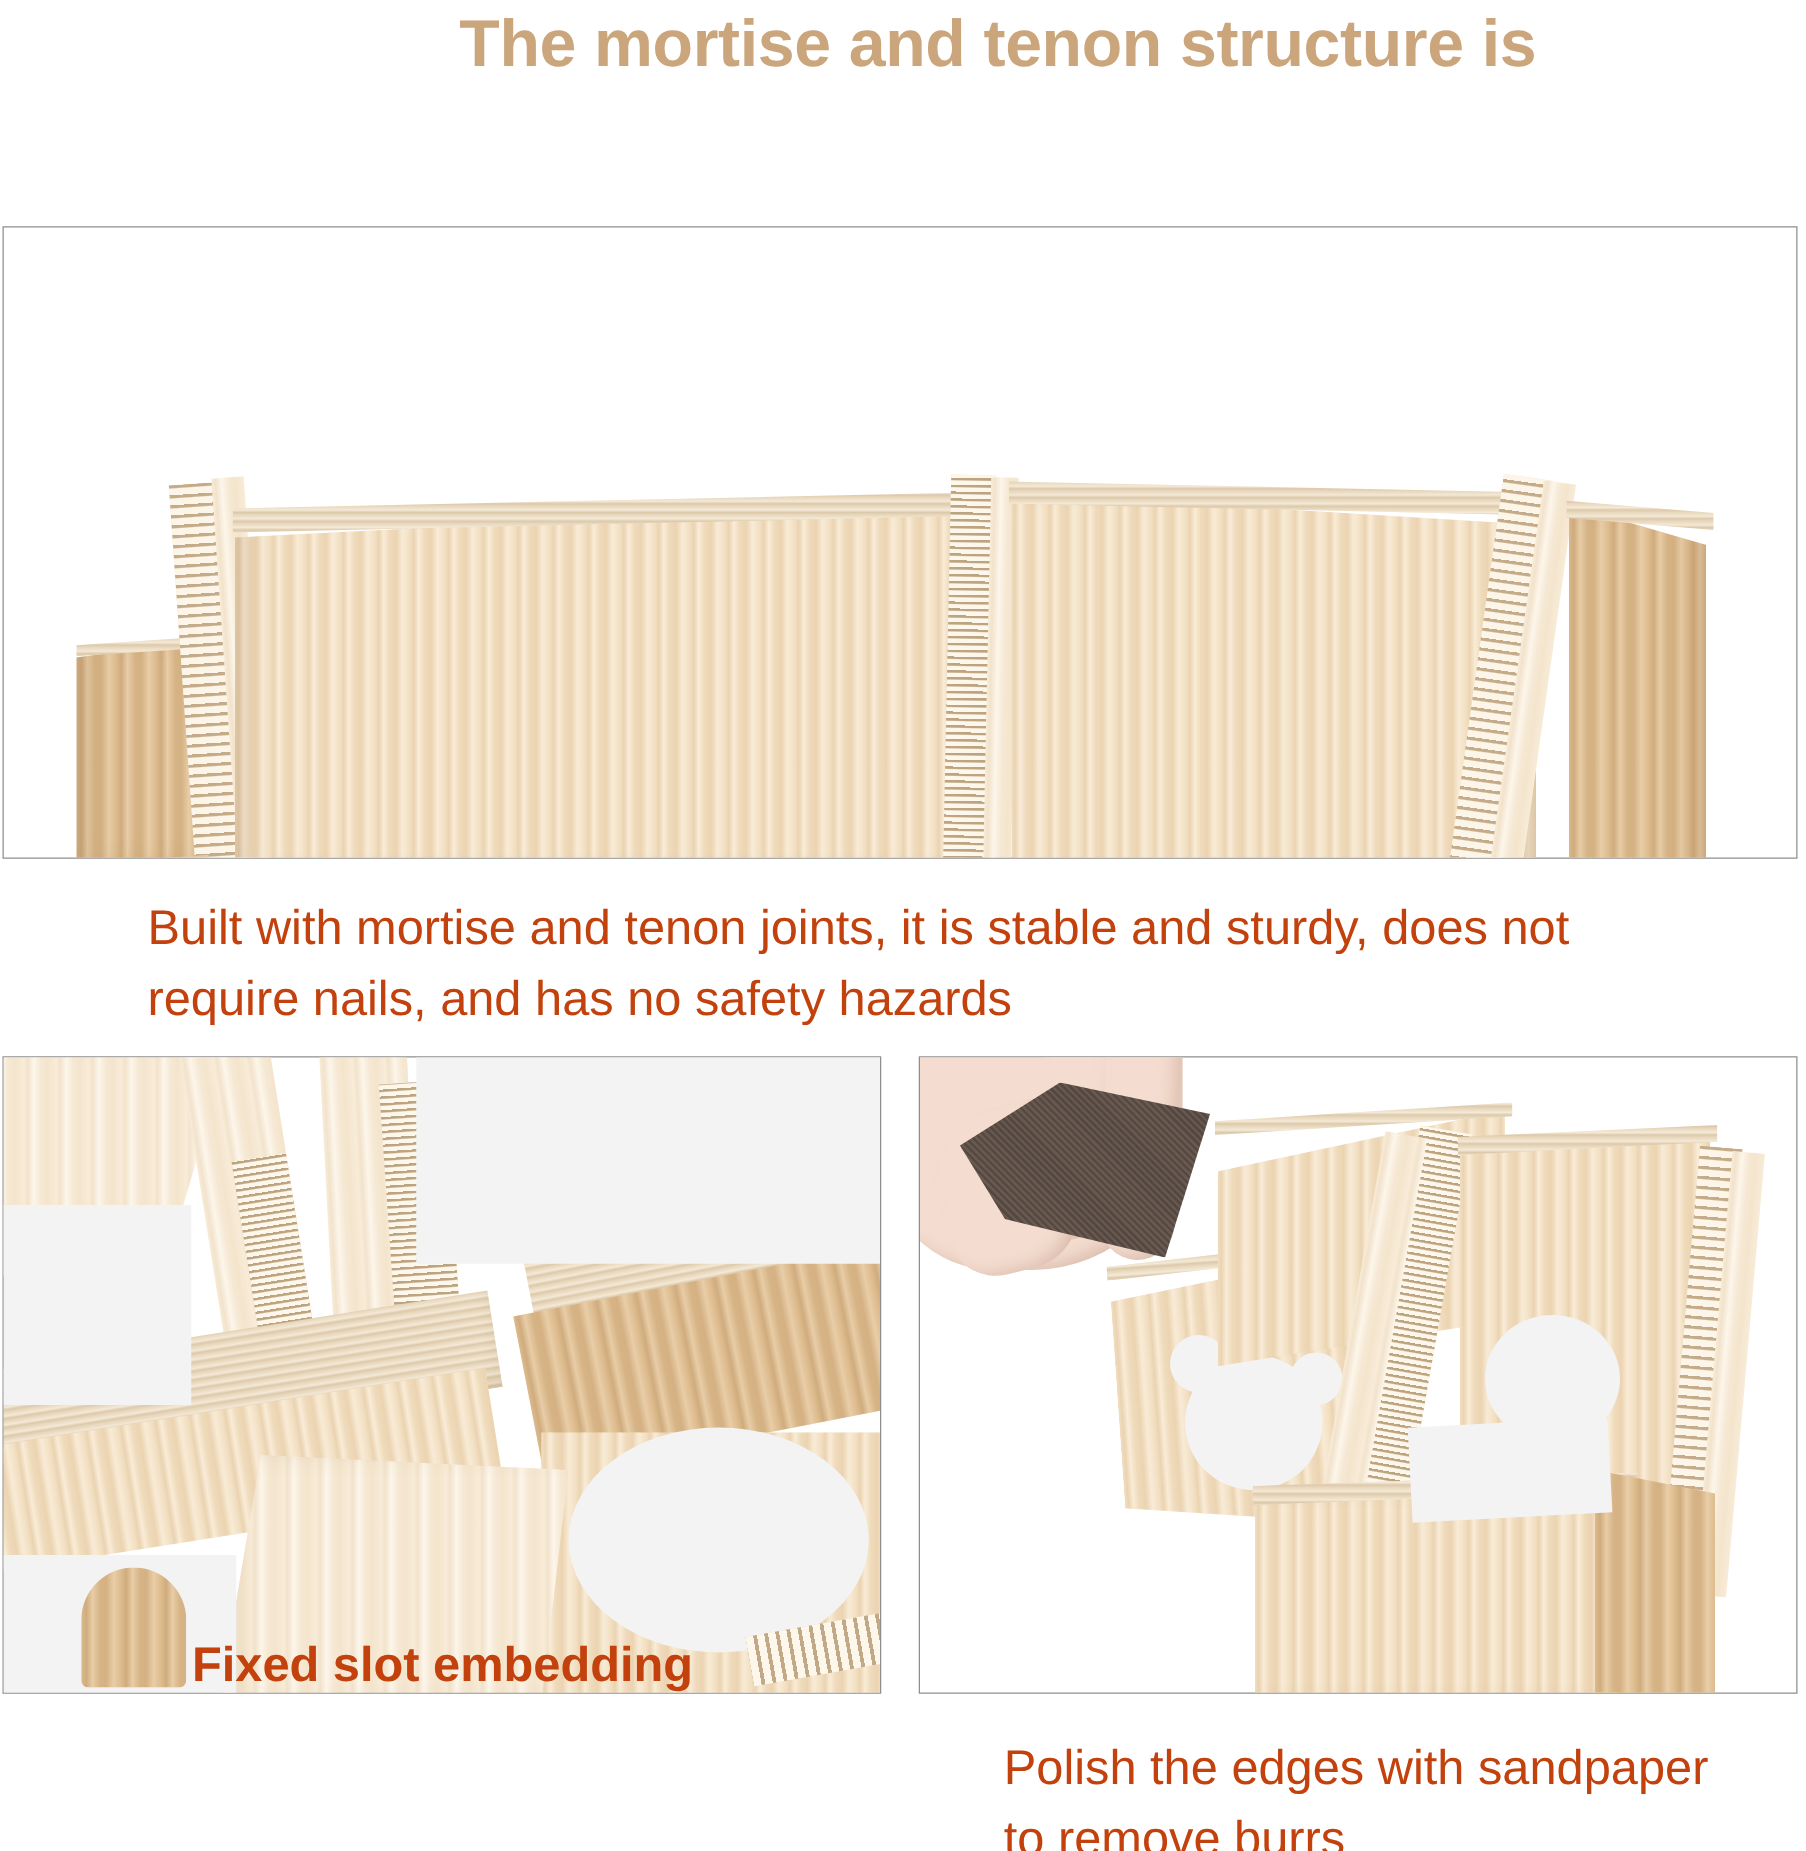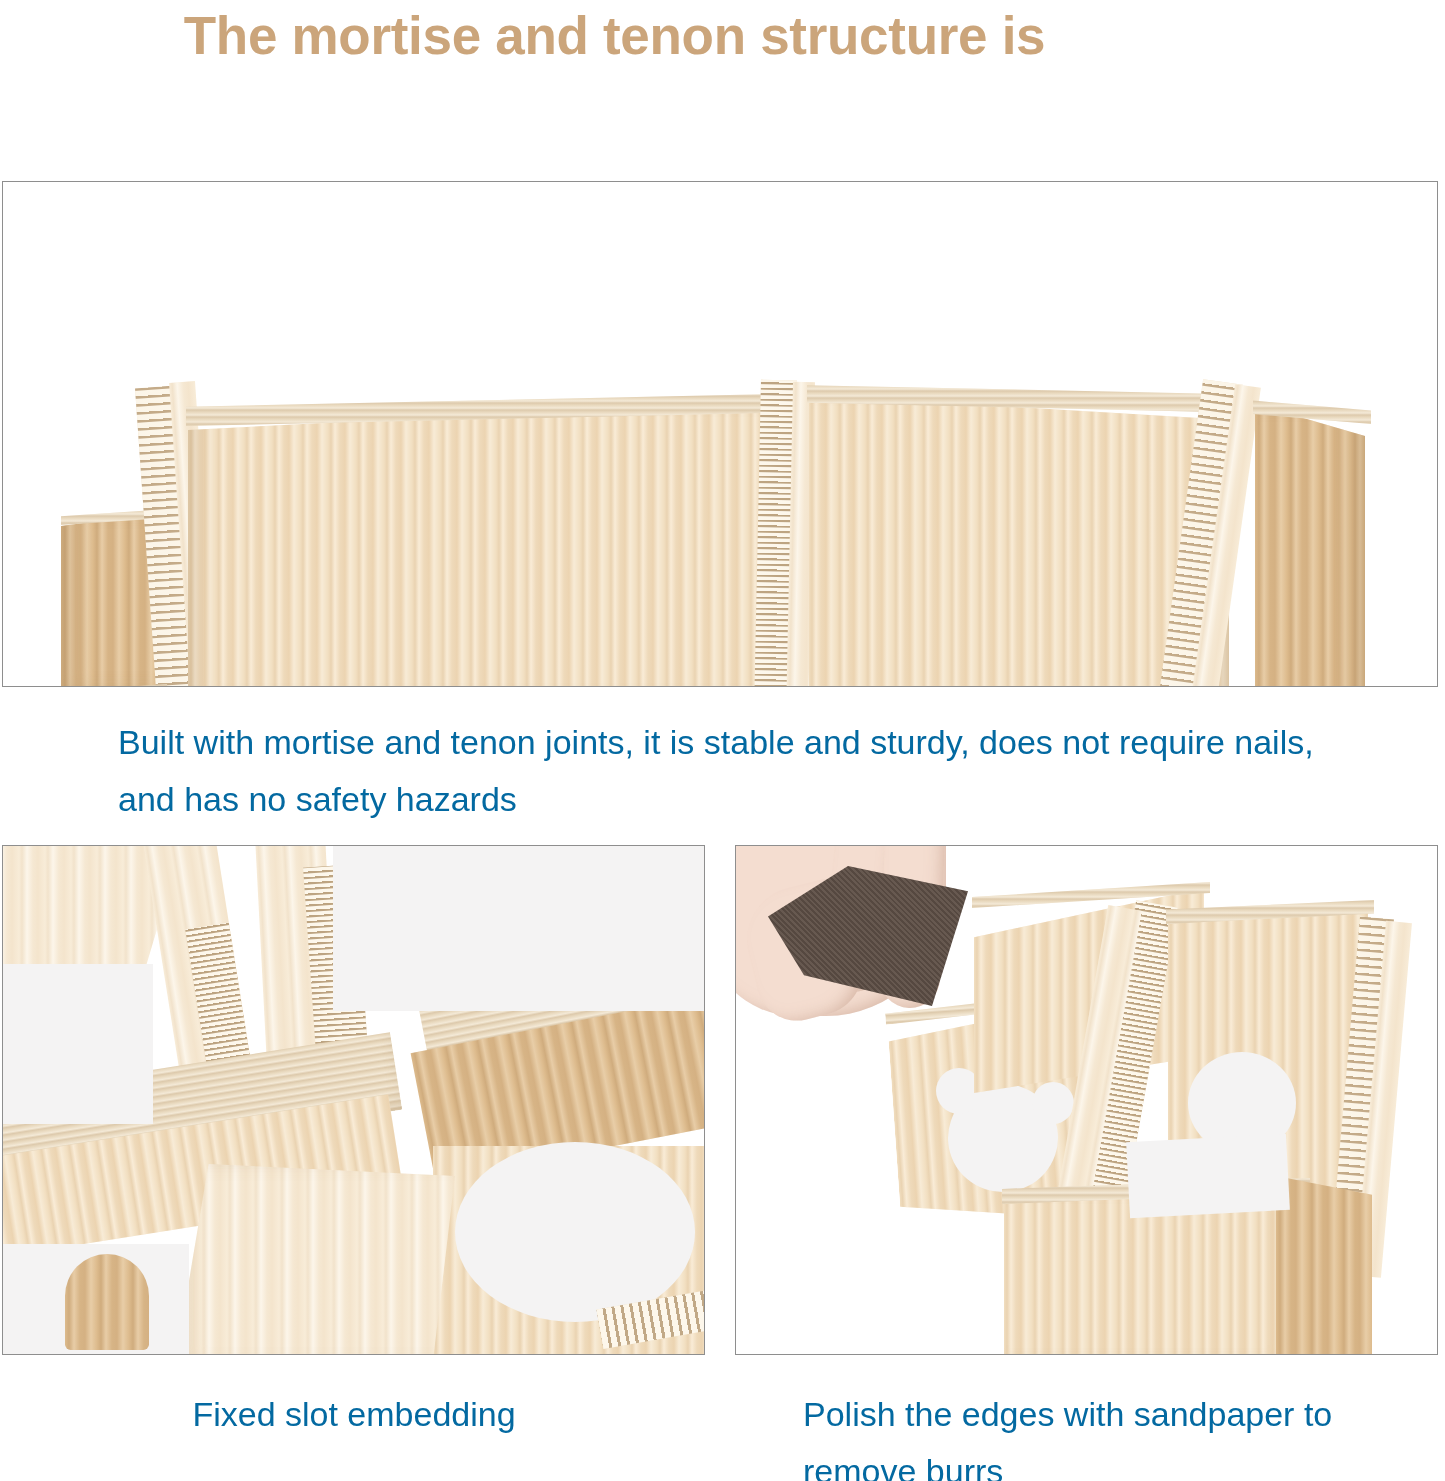--- a/index.html
+++ b/index.html
@@ -26,7 +26,7 @@
     left: 0;
     top: 2px;
     width: 1229px;
-    text-align: center;
+    text-align: right;
   }
   .title-line {
     font-family: "Liberation Sans", sans-serif;

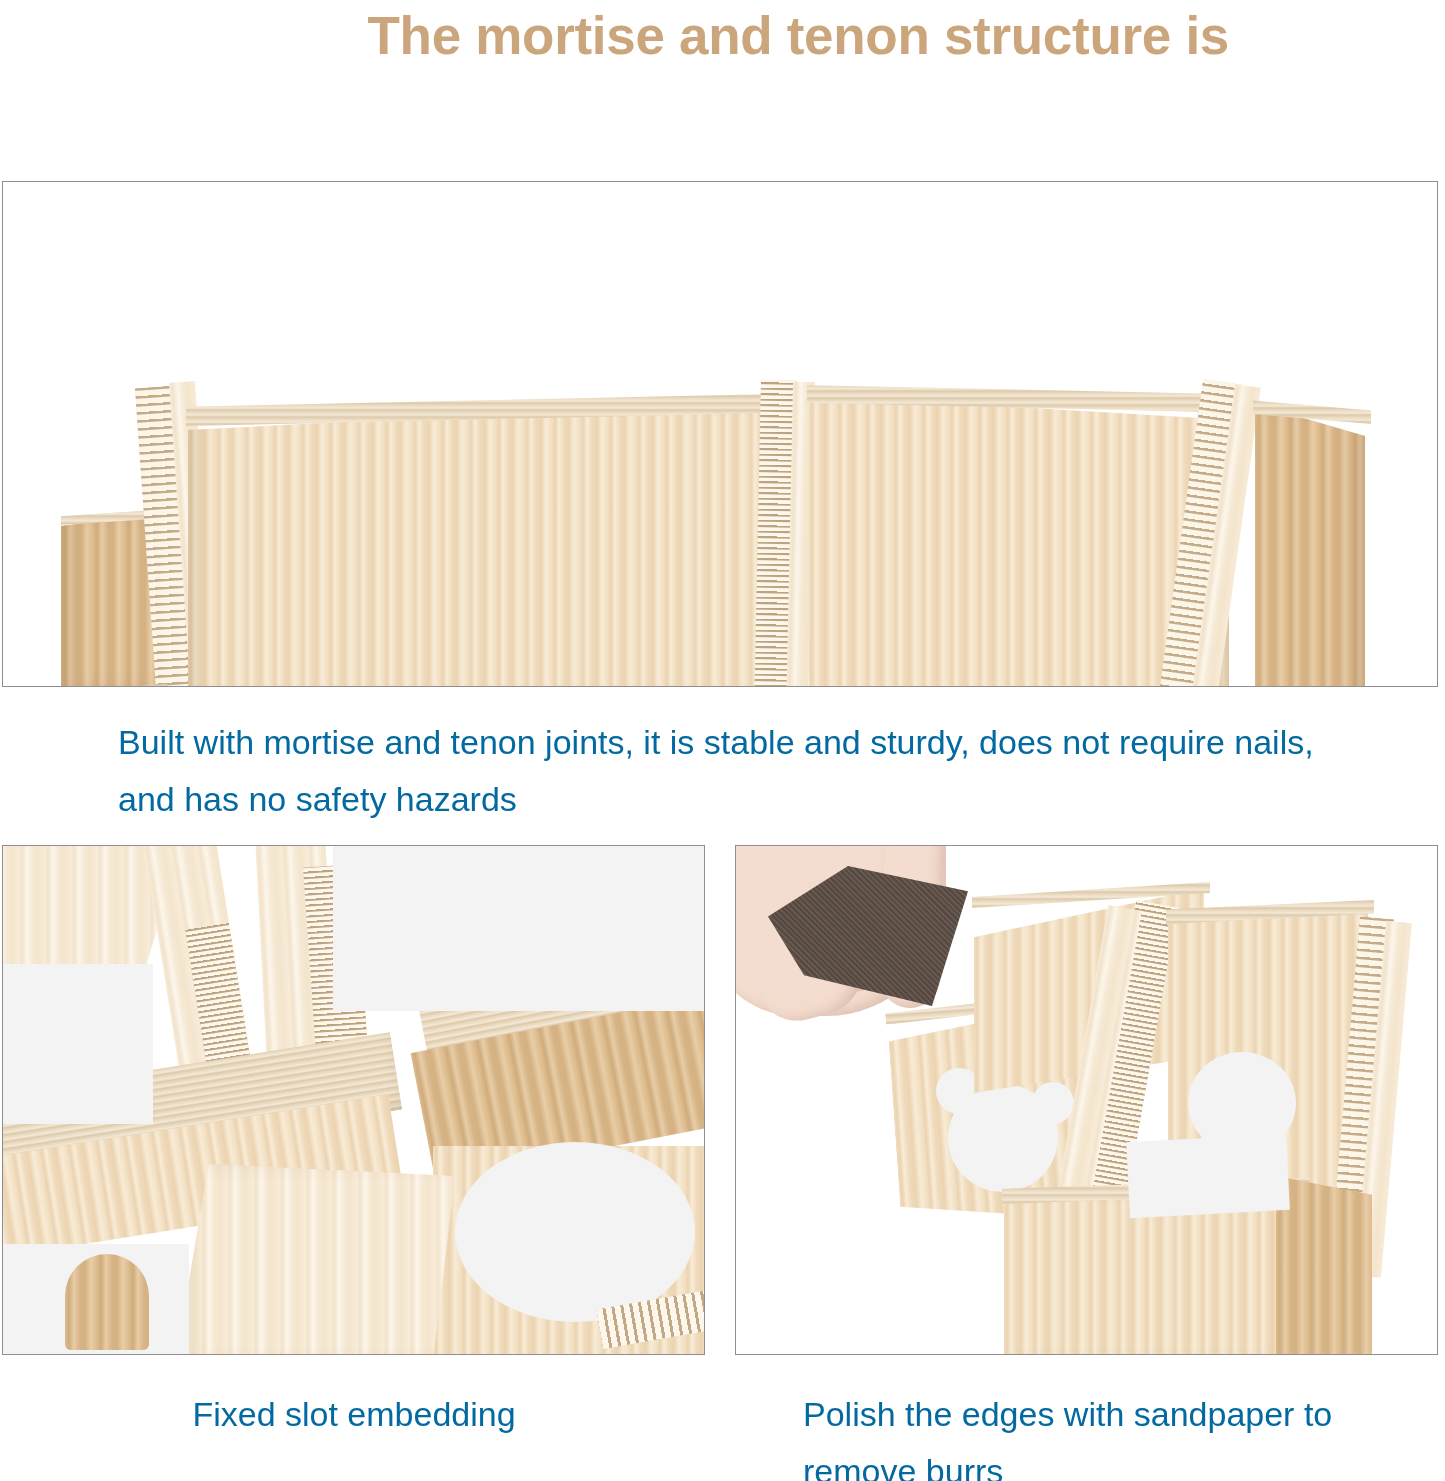--- a/index.html
+++ b/index.html
@@ -125,9 +125,9 @@
   .caption {
     position: absolute;
     font-family: "Liberation Sans", sans-serif;
-    font-size: 34px;
+    font-size: 39px;
     line-height: 57px;
-    color: #0369a1;
+    color: #c2410c;
     font-weight: normal;
   }
   .caption.center { text-align: center; }

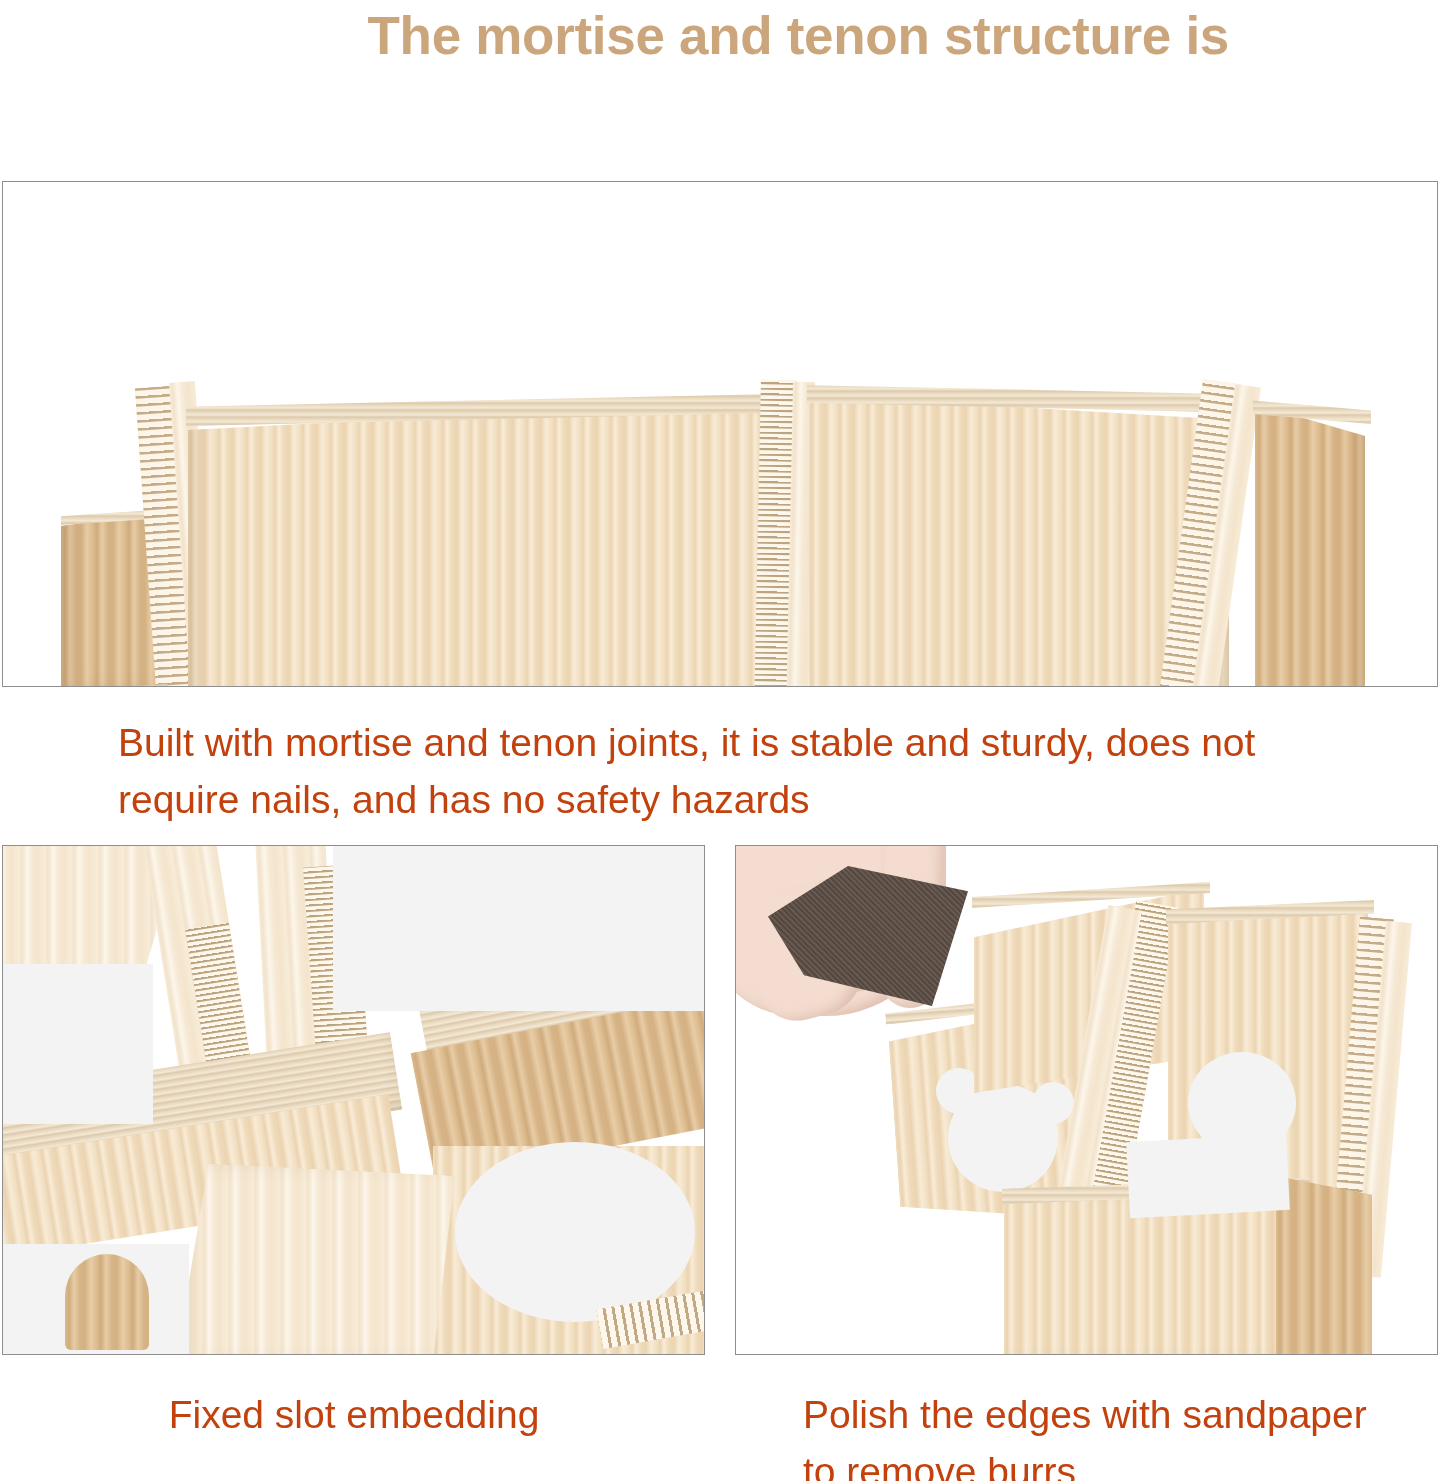--- a/index.html
+++ b/index.html
@@ -299,7 +299,7 @@
     </div>
   </div>
 
-  <div class="caption center" style="left:44px; top:1386px; width:620px;">Fixed slot embedding</div>
+  <div class="caption center" style="left:44px; top:1304px; width:620px;font-weight:bold;">Fixed slot embedding</div>
 
   <div class="caption" style="left:803px; top:1386px; width:578px;">Polish the edges with sandpaper to remove burrs</div>
 

